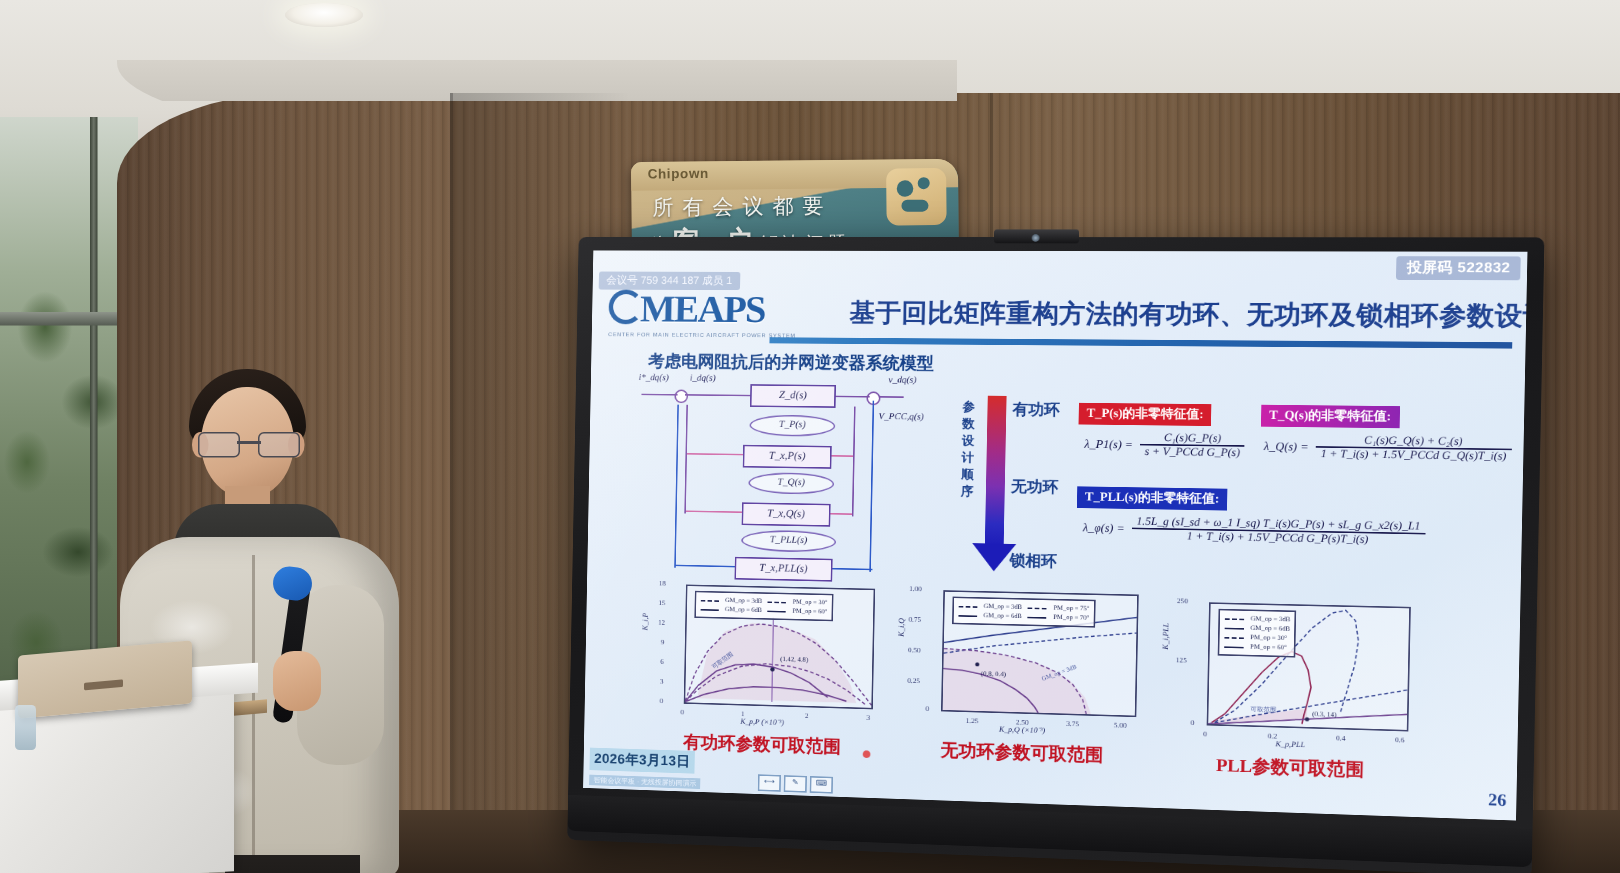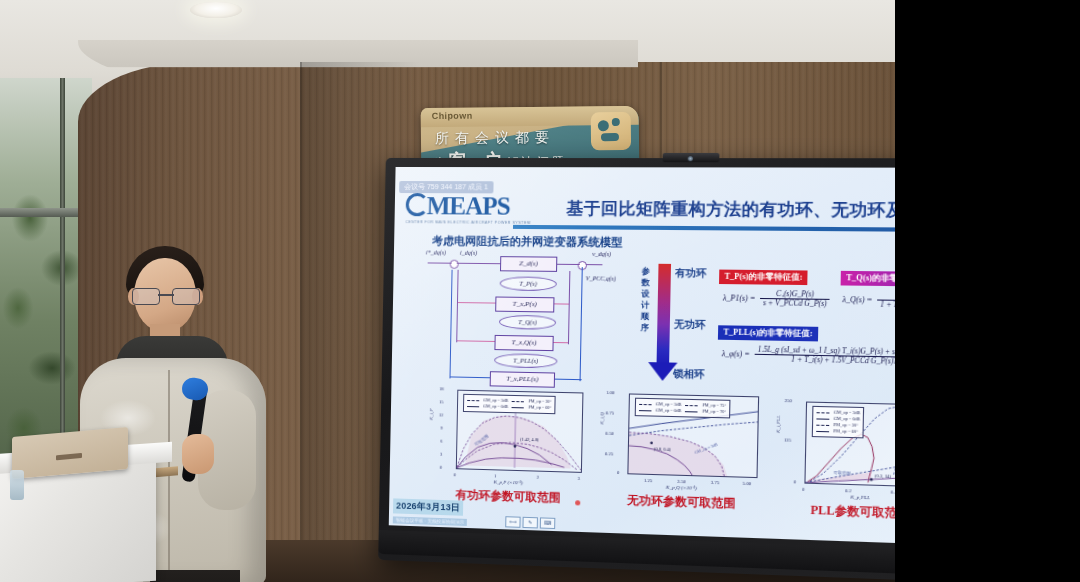--- a/index.html
+++ b/index.html
@@ -4,7 +4,7 @@
 <style>
   html,body{margin:0;padding:0;background:#000;}
   #scene{
-    position:relative;width:895px;height:582px;overflow:hidden;
+    position:relative;width:1080px;height:582px;overflow:hidden;
     font-family:"Liberation Sans","DejaVu Sans",sans-serif;
     background:#1d4ed8;
   }

